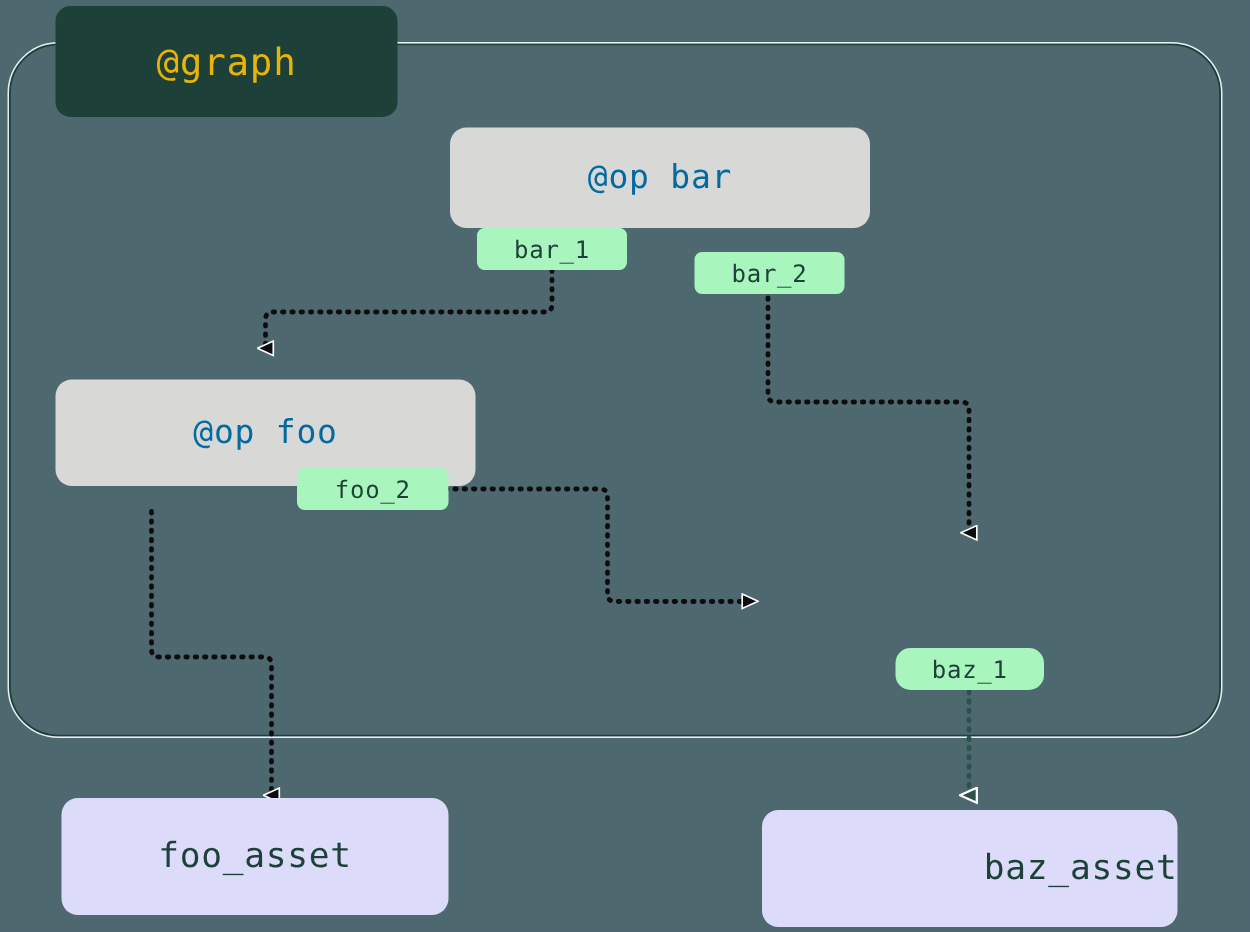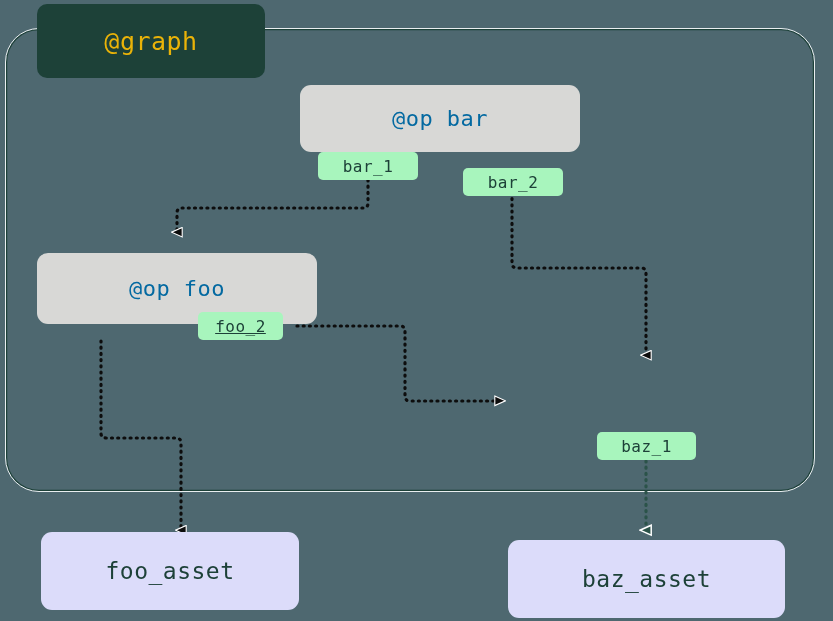--- a/index.html
+++ b/index.html
@@ -137,7 +137,7 @@
   <div class="pill" style="left:463px; top:168px; width:100px;">
     <span>bar_2</span>
   </div>
-  <div class="pill" style="left:198px; top:312px; width:85px;text-decoration:underline;">
+  <div class="pill" style="left:198px; top:312px; width:101px;">
     <span>foo_2</span>
   </div>
   <div class="pill" style="left:597px; top:432px; width:99px;">

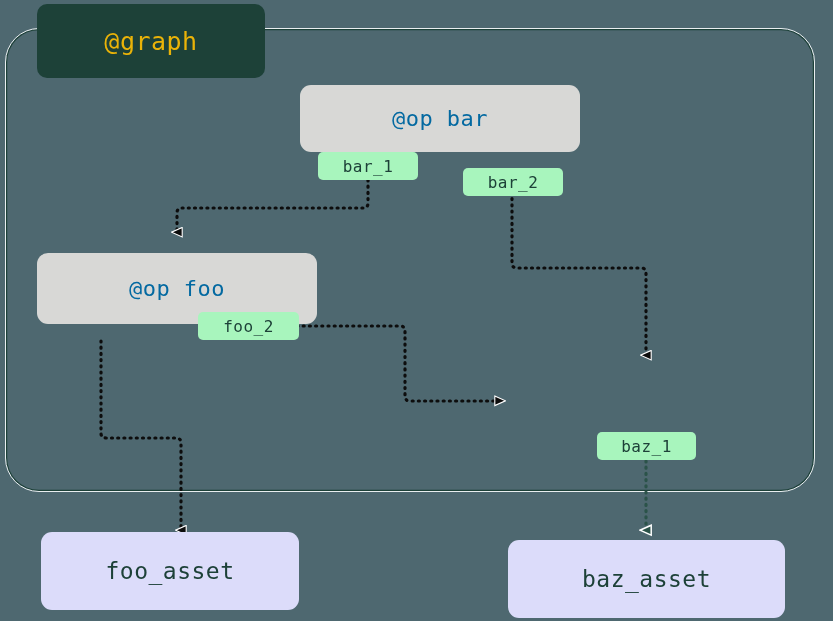--- a/index.html
+++ b/index.html
@@ -140,7 +140,7 @@
   <div class="pill" style="left:198px; top:312px; width:101px;">
     <span>foo_2</span>
   </div>
-  <div class="pill" style="left:597px; top:432px; width:99px;">
+  <div class="pill" style="left:597px; top:432px; width:99px;border-radius:10px;">
     <span>baz_1</span>
   </div>
 

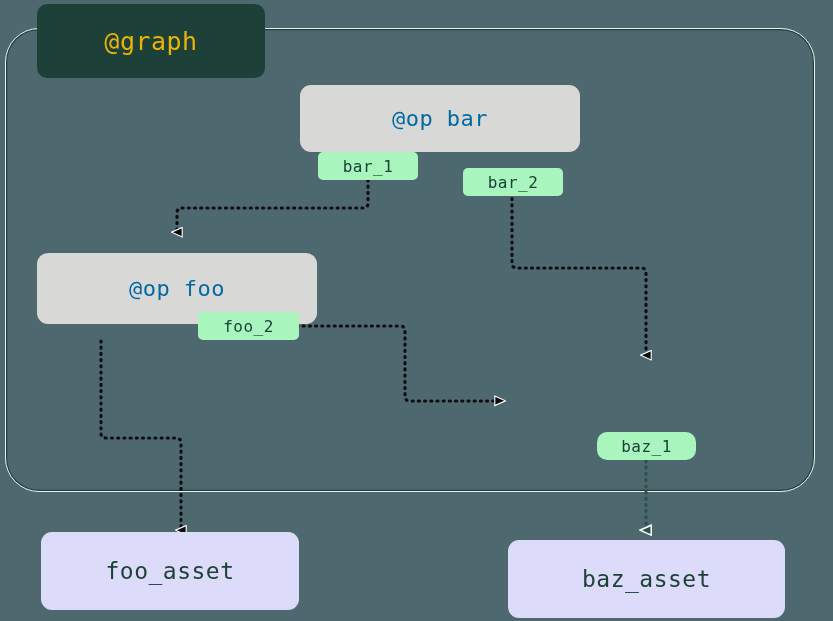--- a/index.html
+++ b/index.html
@@ -147,7 +147,7 @@
   <div class="asset-node" style="left:41px; top:532px; width:258px; height:78px;">
     <span>foo_asset</span>
   </div>
-  <div class="asset-node" style="left:508px; top:540px; width:277px; height:78px;">
+  <div class="asset-node" style="left:508px; top:540px; width:277px; height:78px;justify-content:flex-end;">
     <span>baz_asset</span>
   </div>
 

